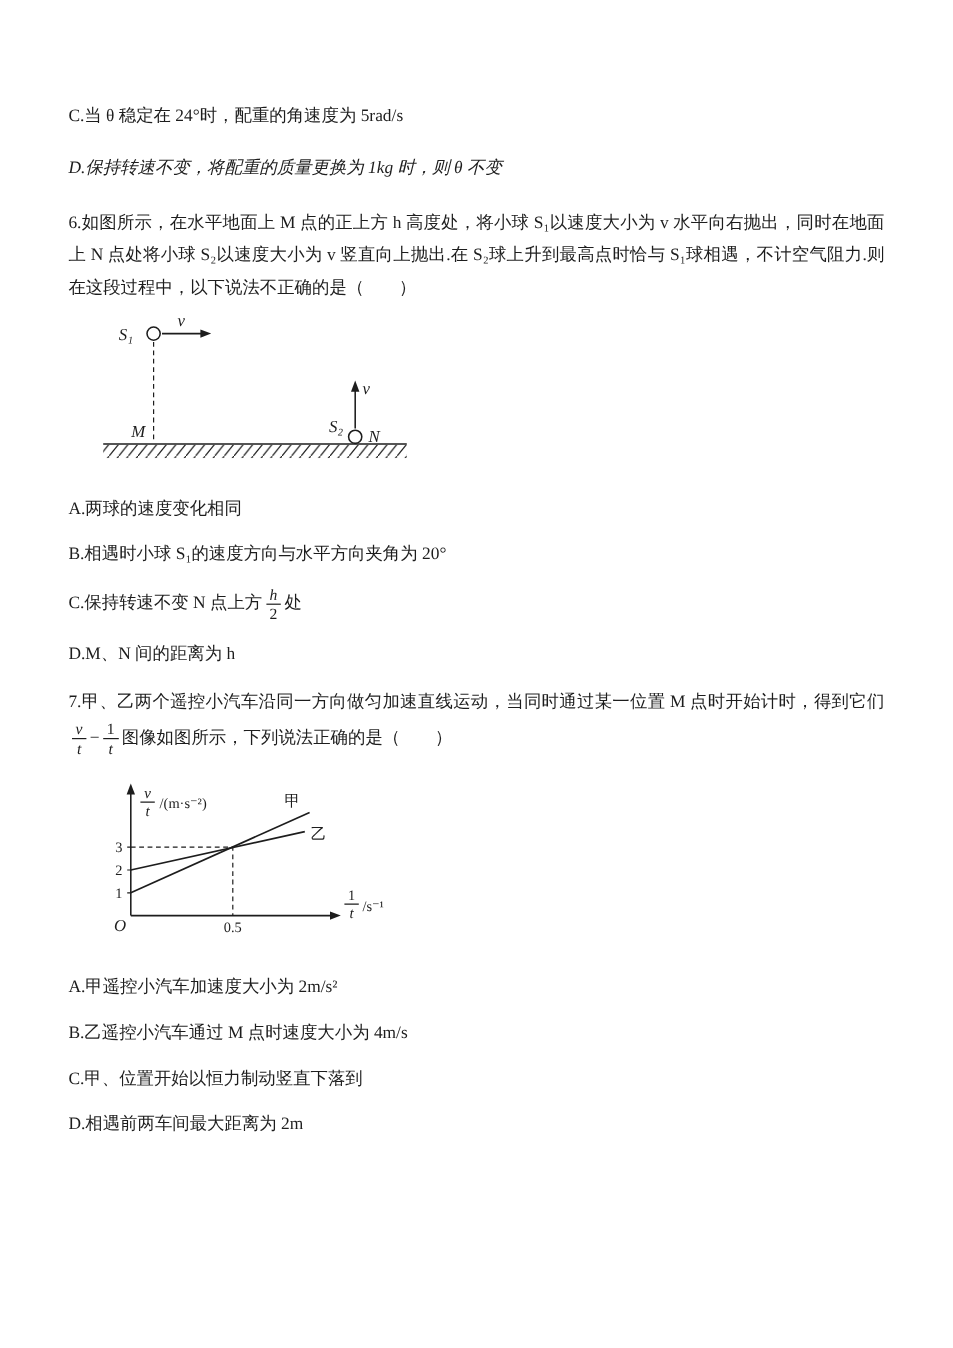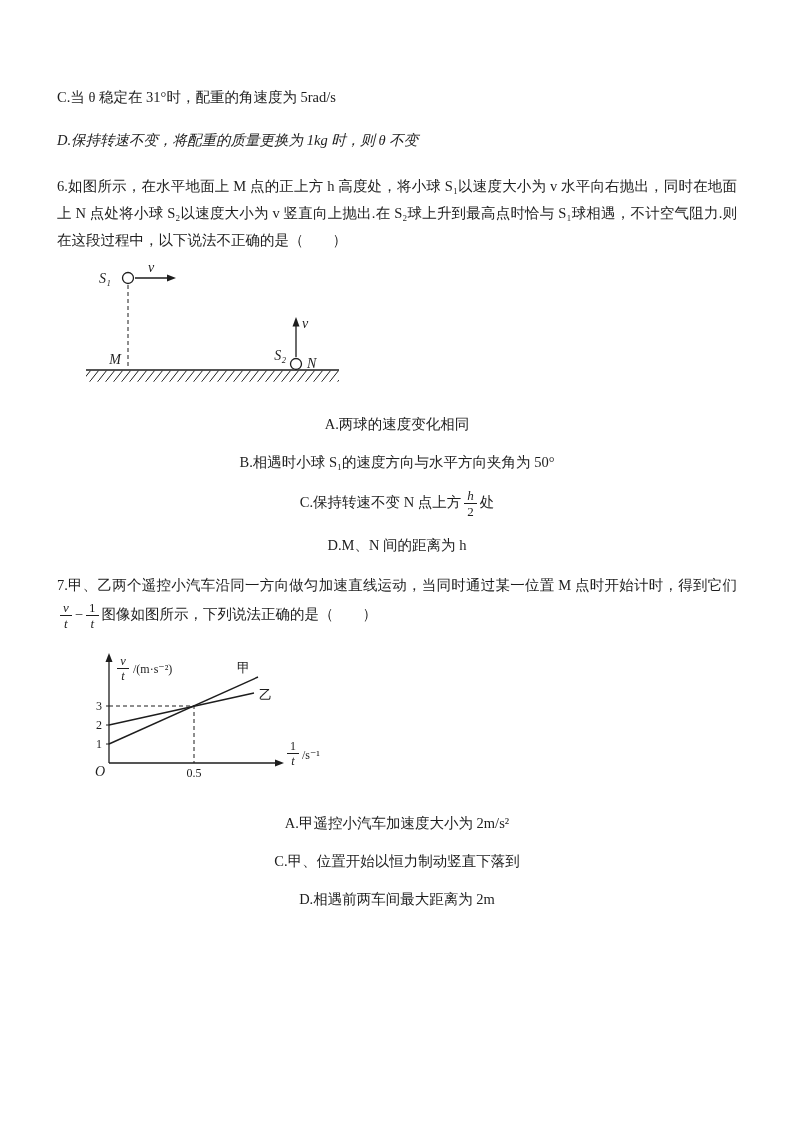--- a/index.html
+++ b/index.html
@@ -40,7 +40,7 @@
 
 <div class="page">
 
-  <p class="line">C.当 θ 稳定在 31°时，配重的角速度为 5rad/s</p>
+  <p class="line">C.当 θ 稳定在 24°时，配重的角速度为 5rad/s</p>
   <p class="line2">D.保持转速不变，将配重的质量更换为 1kg 时，则 θ 不变</p>
 
   <div>

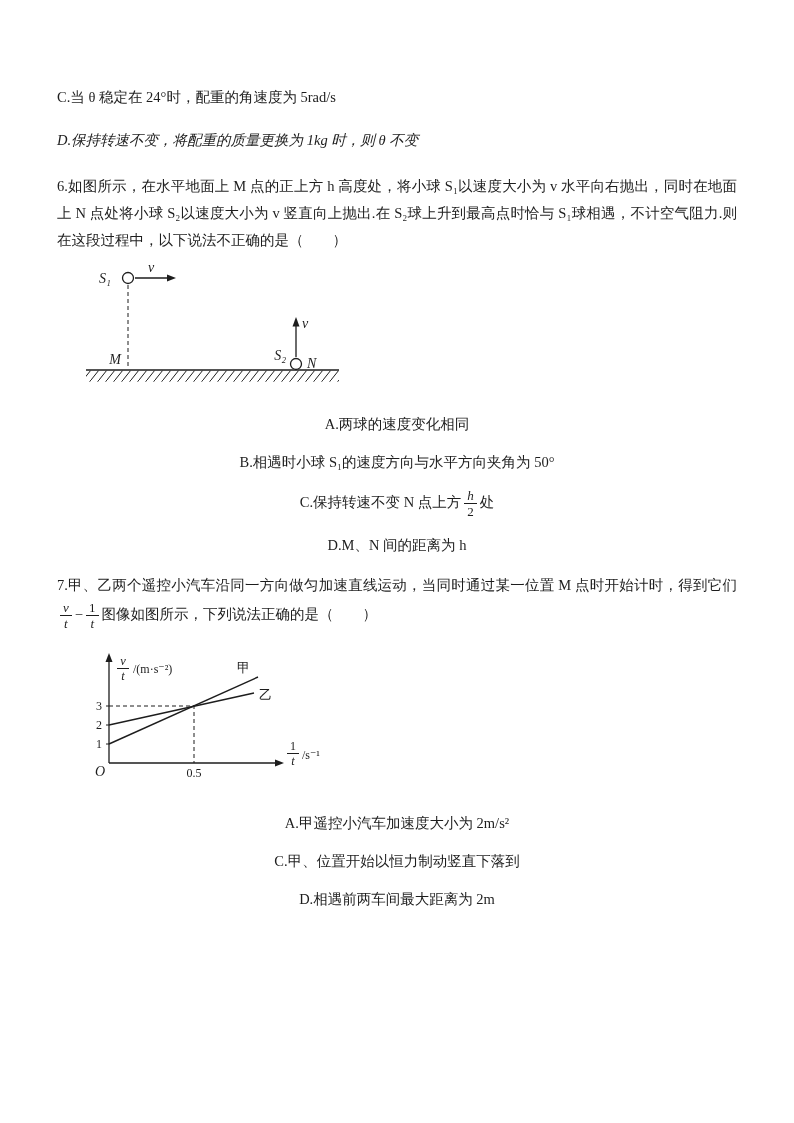--- a/index.html
+++ b/index.html
@@ -17,7 +17,7 @@
   .stem-q6 { margin-bottom: 0; }
   .stem-q7 { line-height: 29px; }
   .stem-q8 { margin-top: 22px; }
-  .option { line-height: 24px; margin-bottom: 14px; text-align: center; }
+  .option { line-height: 24px; margin-bottom: 14px; }
   .options { margin-top: 0; }
   .frac {
     display: inline-flex; flex-direction: column; align-items: center;

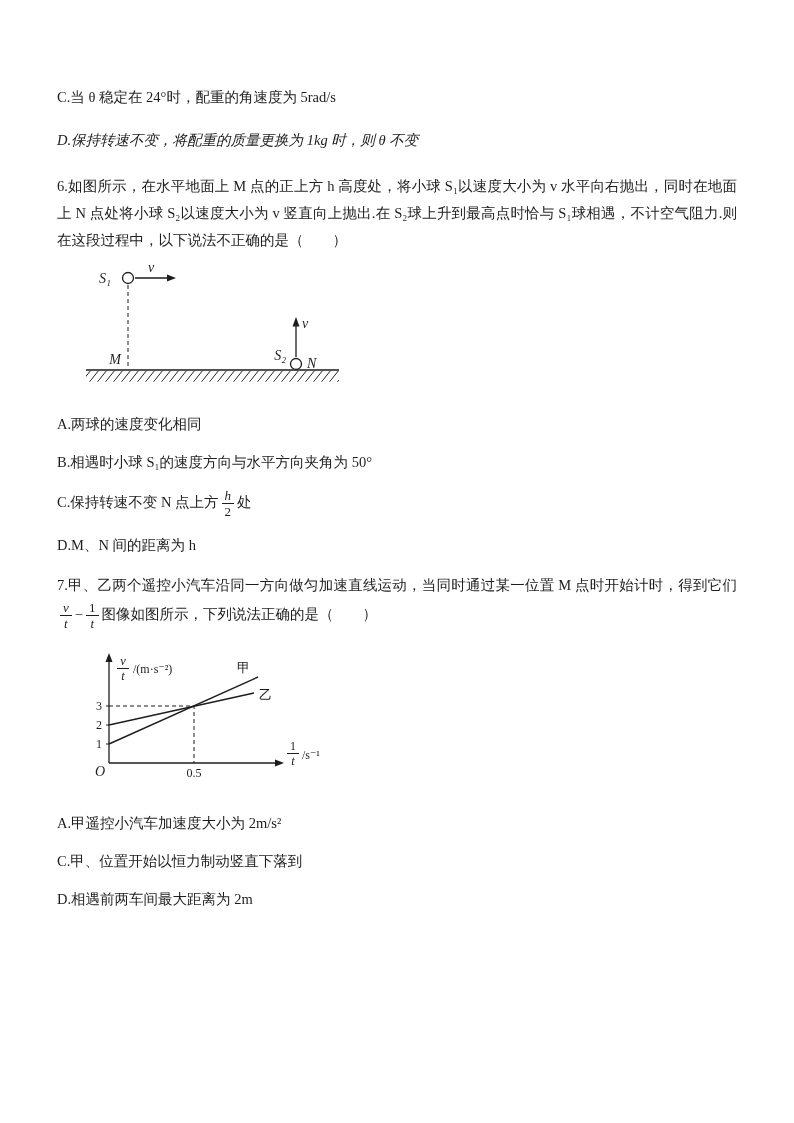--- a/index.html
+++ b/index.html
@@ -79,7 +79,7 @@
 
     <div class="options">
       <p class="option">A.两球的速度变化相同</p>
-      <p class="option">B.相遇时小球 S₁的速度方向与水平方向夹角为 50°</p>
+      <p class="option">B.相遇时小球 S₁的速度方向与水平方向夹角为 20°</p>
       <p class="option">
         <span>C.保持转速不变 N 点上方</span><span class="frac">
             <span class="num it">h</span>

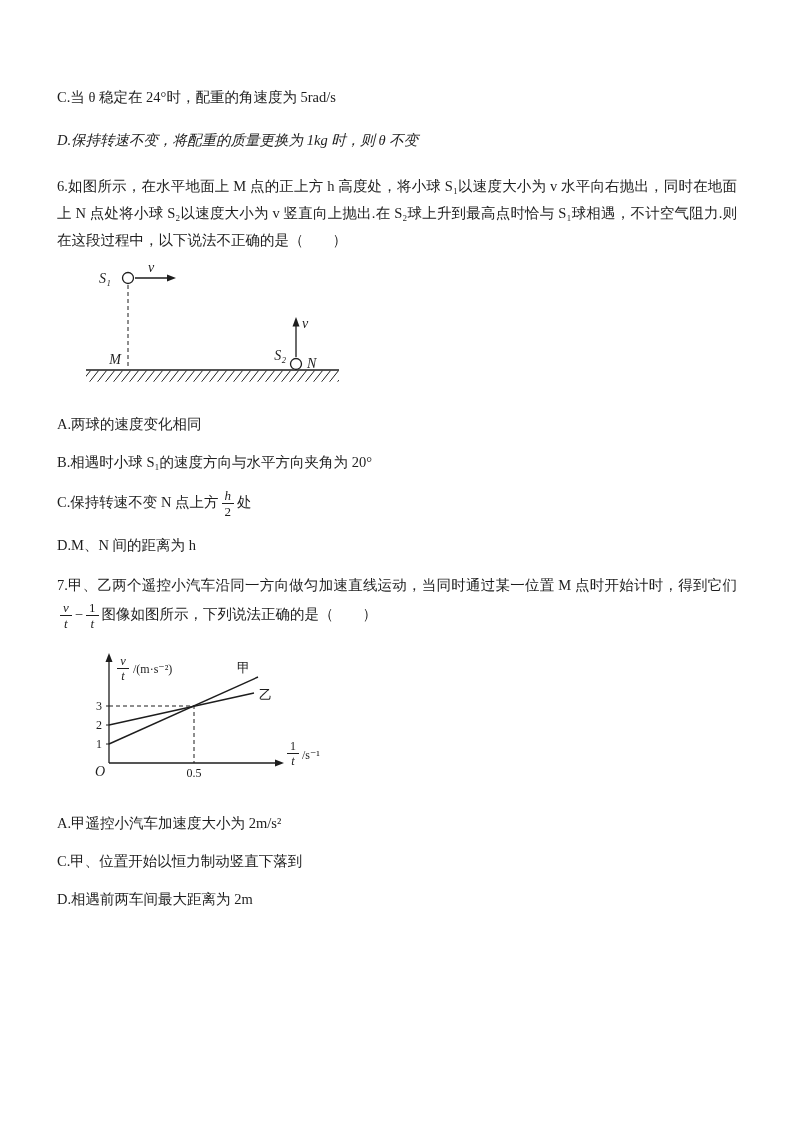--- a/index.html
+++ b/index.html
@@ -141,6 +141,7 @@
 
     <div class="options">
       <p class="option">A.甲遥控小汽车加速度大小为 2m/s²</p>
+      <p class="option">B.乙遥控小汽车通过 M 点时速度大小为 4m/s</p>
       <p class="option">C.甲、位置开始以恒力制动竖直下落到</p>
       <p class="option">D.相遇前两车间最大距离为 2m</p>
     </div>

